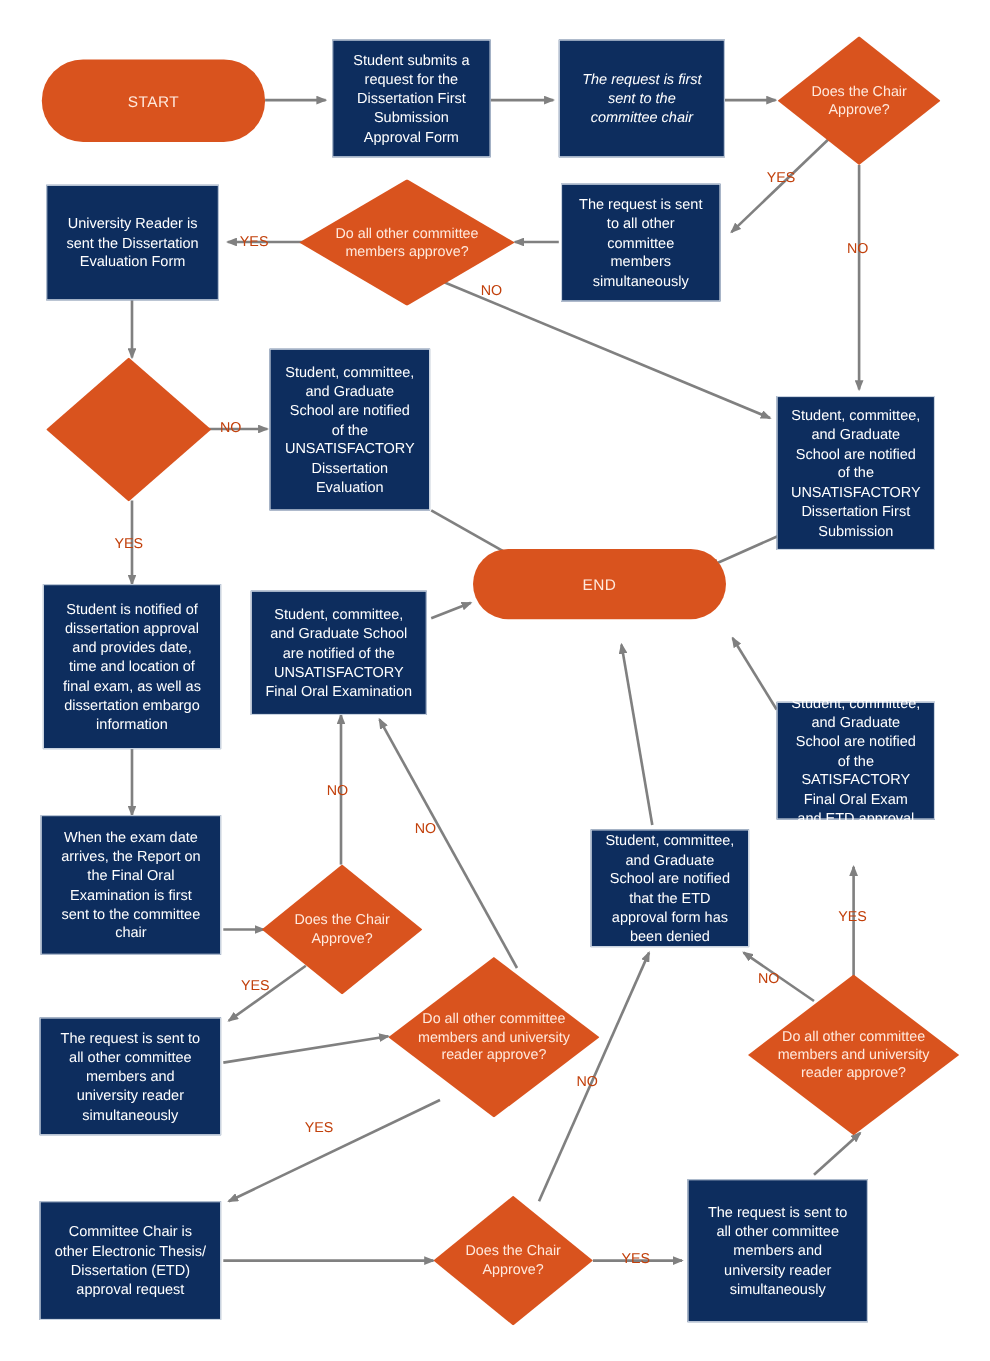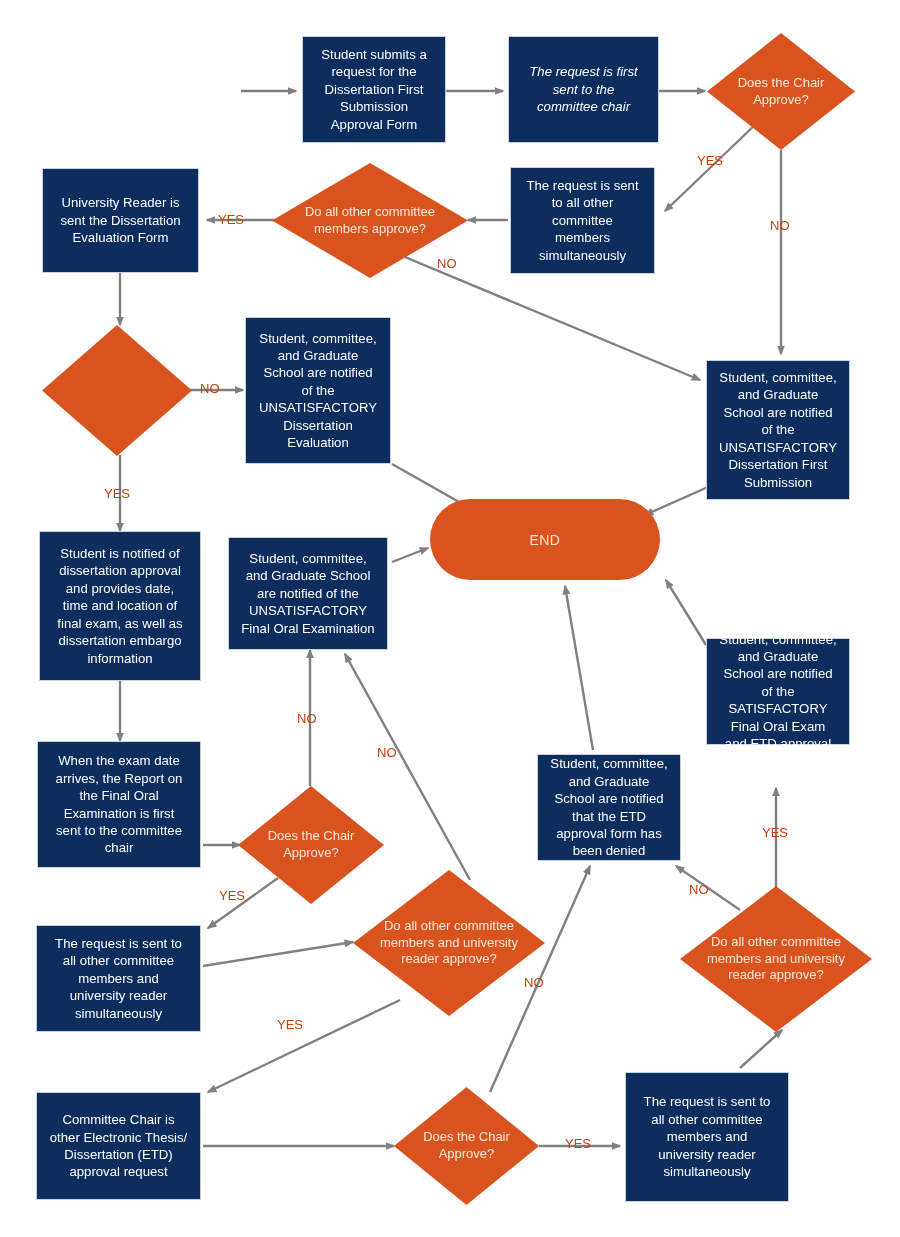--- a/index.html
+++ b/index.html
@@ -92,6 +92,9 @@
     </g>
   </svg>
 
+  <div class="node term" style="left:38px;top:54px;width:203px;height:75px;border-radius:38px;">
+    <span class="txt">START</span>
+  </div>
 
   <div class="node proc" style="left:302px;top:36px;width:144px;height:107px;">
     <span class="txt">Student submits a request for the Dissertation First Submission Approval Form</span>

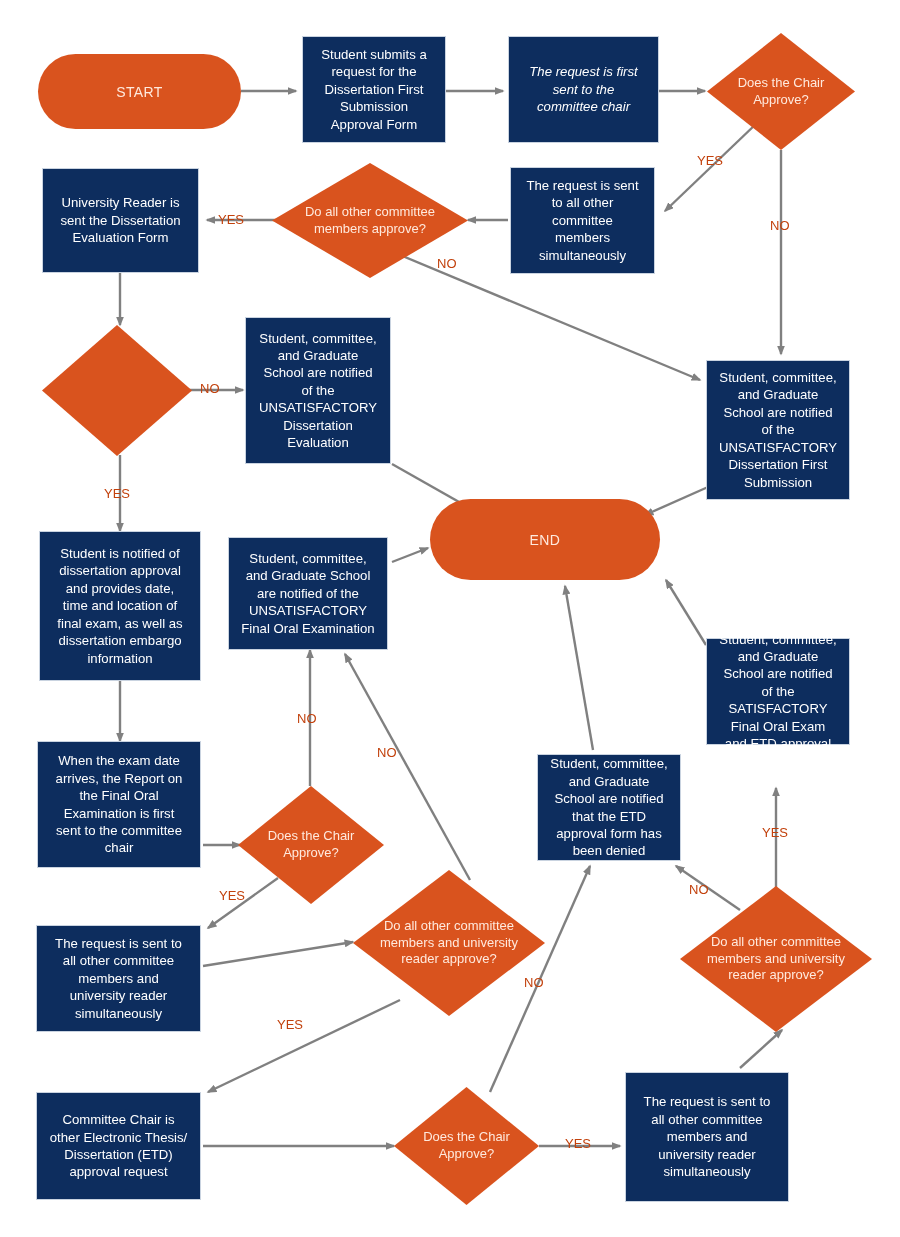--- a/index.html
+++ b/index.html
@@ -134,7 +134,7 @@
     <span class="txt">Student, committee, and Graduate School are notified of the UNSATISFACTORY Dissertation First Submission</span>
   </div>
 
-  <div class="node term" style="left:430px;top:499px;width:230px;height:81px;border-radius:41px;">
+  <div class="node term" style="left:430px;top:499px;width:230px;height:64px;border-radius:41px;">
     <span class="txt">END</span>
   </div>
 

